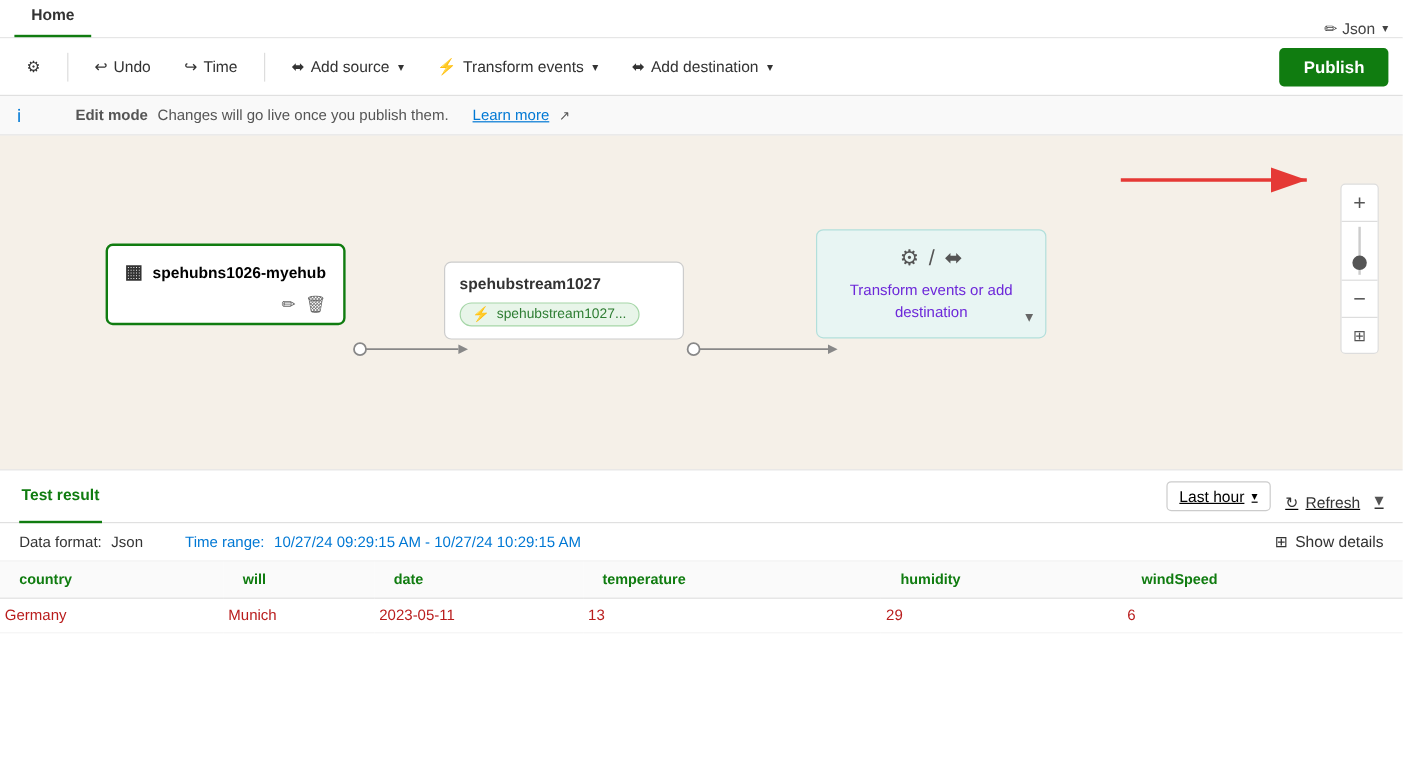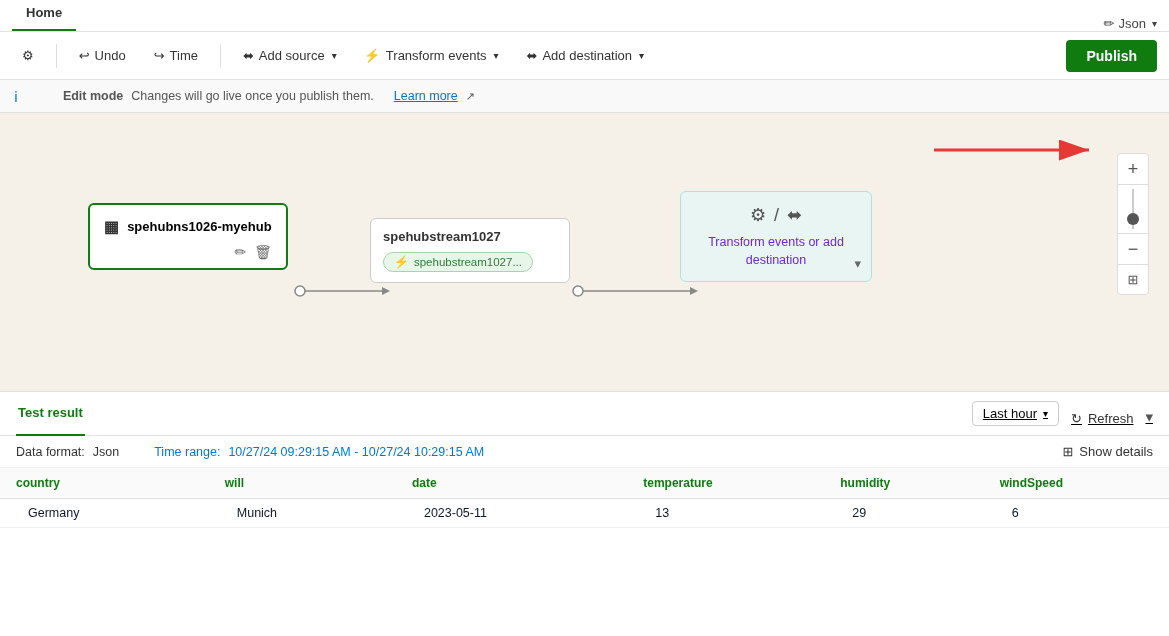--- a/index.html
+++ b/index.html
@@ -140,7 +140,7 @@
       text-align: left; padding: 8px 16px; border-bottom: 1px solid #e0e0e0;
       color: #107c10; font-weight: 600; background: #fafafa; font-size: 12px;
     }
-    .data-table td { padding: 7px 28px; border-bottom: 1px solid #f0f0f0; color: #0f172a; }
+    .data-table td { padding: 7px 4px; border-bottom: 1px solid #f0f0f0; color: #b91c1c; }
 
     
     .canvas-svg {

